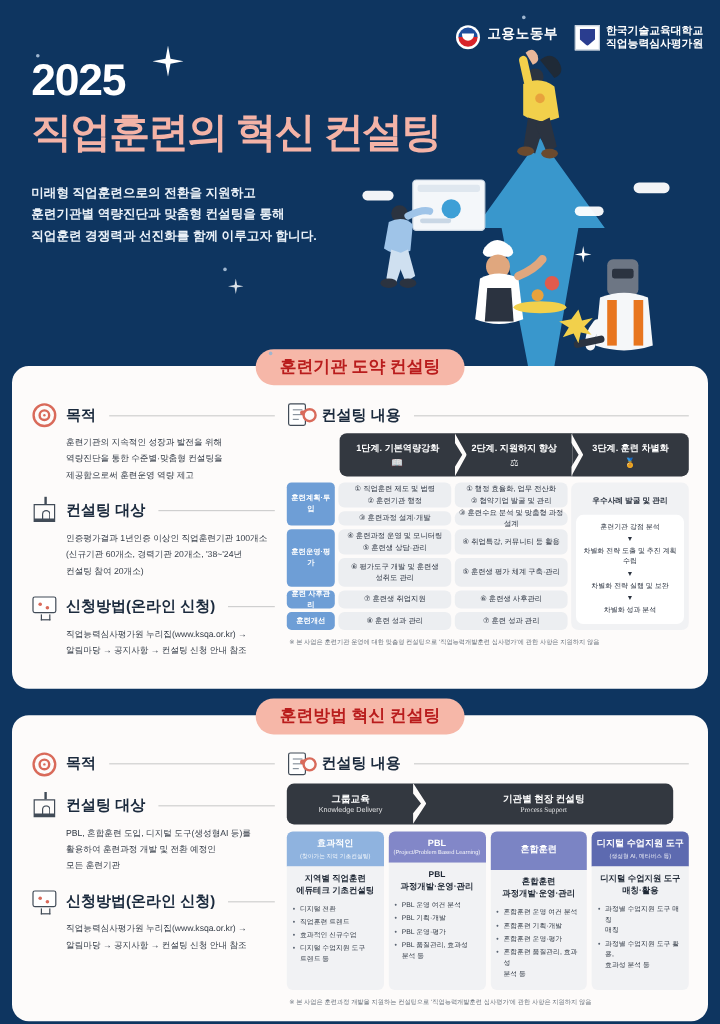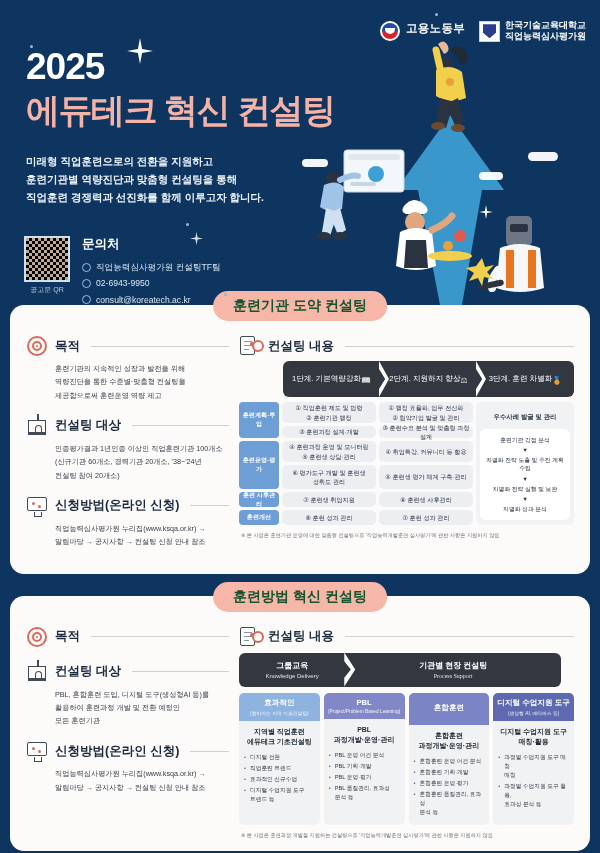--- a/index.html
+++ b/index.html
@@ -250,7 +250,7 @@
     </svg>
 
     <h1 class="year">2025</h1>
-    <h1 class="main">에듀테크 혁신 컨설팅</h1>
+    <h1 class="main">직업훈련의 혁신 컨설팅</h1>
     <div class="lede" style="white-space:pre-line">미래형 직업훈련으로의 전환을 지원하고
 훈련기관별 역량진단과 맞춤형 컨설팅을 통해
 직업훈련 경쟁력과 선진화를 함께 이루고자 합니다.</div>

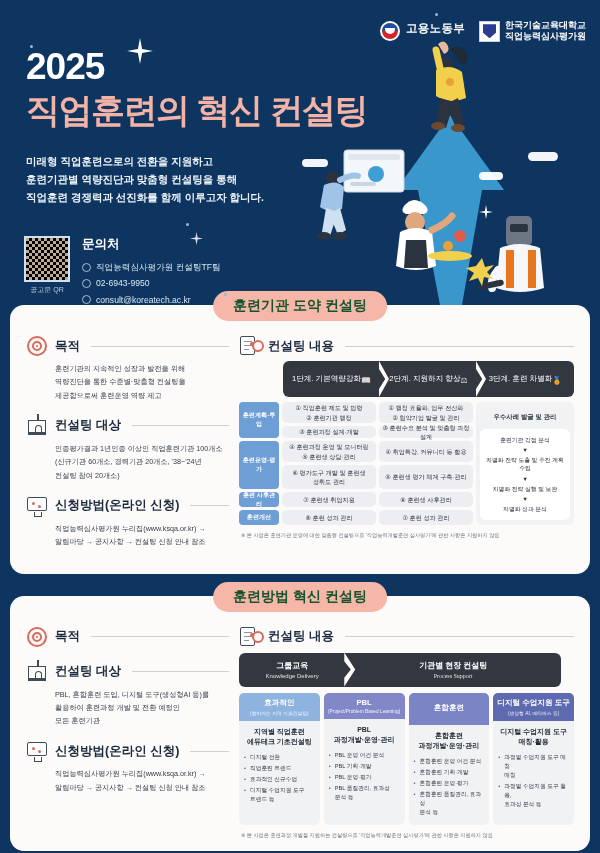--- a/index.html
+++ b/index.html
@@ -255,27 +255,6 @@
 훈련기관별 역량진단과 맞춤형 컨설팅을 통해
 직업훈련 경쟁력과 선진화를 함께 이루고자 합니다.</div>
 
-    <div class="contact">
-      <div class="qr-wrap">
-        <div class="qr"></div>
-        <div class="qr-cap">공고문 QR</div>
-      </div>
-      <div class="contact-body">
-        <h4>문의처</h4>
-        <div class="contact-row">
-          <span class="ci"></span>
-          <span>직업능력심사평가원 컨설팅TF팀</span>
-        </div>
-        <div class="contact-row">
-          <span class="ci"></span>
-          <span>02-6943-9950</span>
-        </div>
-        <div class="contact-row">
-          <span class="ci"></span>
-          <span>consult@koreatech.ac.kr</span>
-        </div>
-      </div>
-    </div>
   </div>
 
   <div class="section">

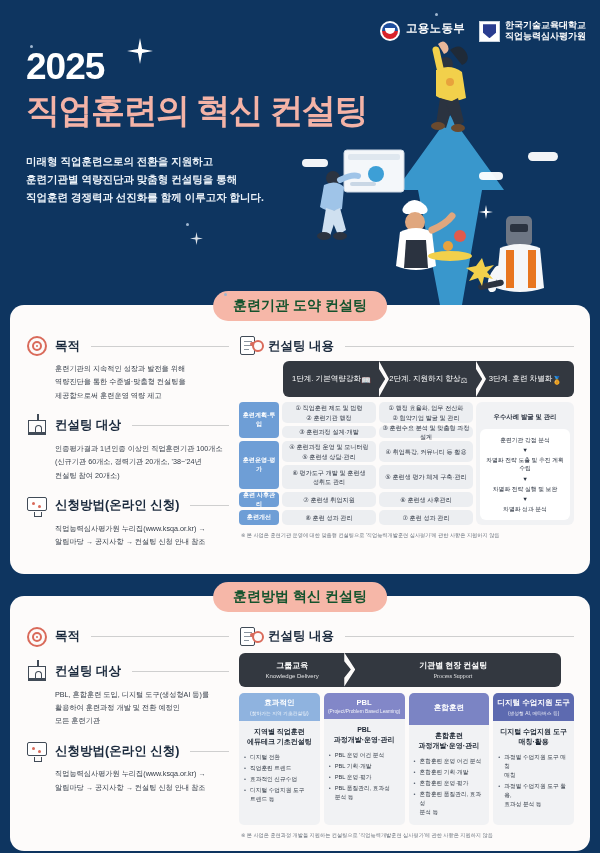--- a/index.html
+++ b/index.html
@@ -63,7 +63,7 @@
   .section { position: relative; margin: 0 10px 0 10px; }
   .card { background: #fdfbfa; border-radius: 14px; padding: 30px 16px 12px 16px; position: relative; }
   .pill { position: absolute; left: 50%; transform: translateX(-50%); top: -14px;
-    background: #f6b7a8; color: #14532d; font-weight: 800; font-size: 14px;
+    background: #f6b7a8; color: #b91c1c; font-weight: 800; font-size: 14px;
     padding: 6px 20px; border-radius: 20px; white-space: nowrap; z-index: 3; }
 
   .cols { display: flex; gap: 10px; }

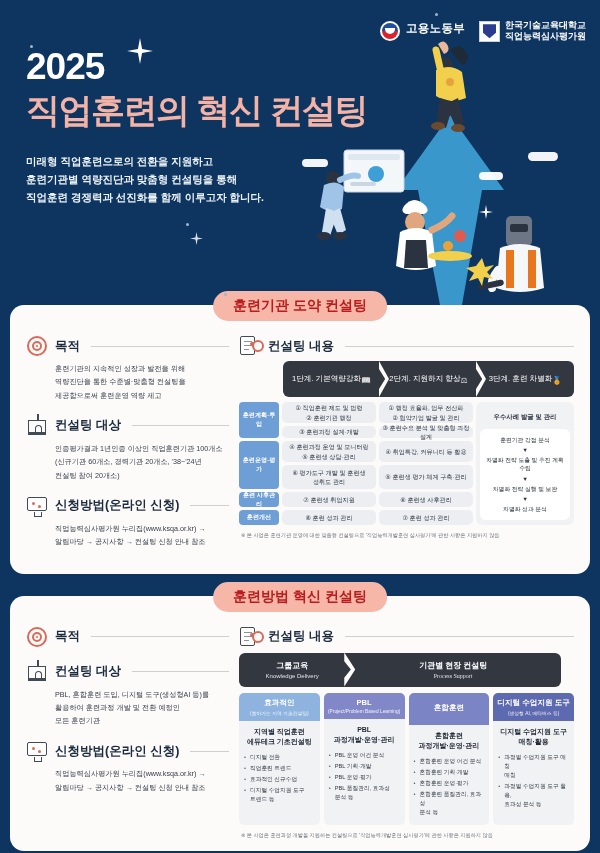--- a/index.html
+++ b/index.html
@@ -106,8 +106,8 @@
 
   
   .stages { display: flex; margin: 4px 0 5px 44px; height: 36px; }
-  .stage { flex: 1; background: #333840; color: #fff; display: flex; flex-direction: row;
-    align-items: center; justify-content: center; position: relative; font-size: 7.6px; font-weight: 400; }
+  .stage { flex: 1; background: #333840; color: #fff; display: flex; flex-direction: column;
+    align-items: center; justify-content: center; position: relative; font-size: 7.6px; font-weight: 700; }
   .stage:first-child { border-radius: 6px 0 0 6px; }
   .stage:last-child { border-radius: 0 6px 6px 0; }
   .stage .sg { font-size: 8px; margin-top: 2px; opacity: .9; }

